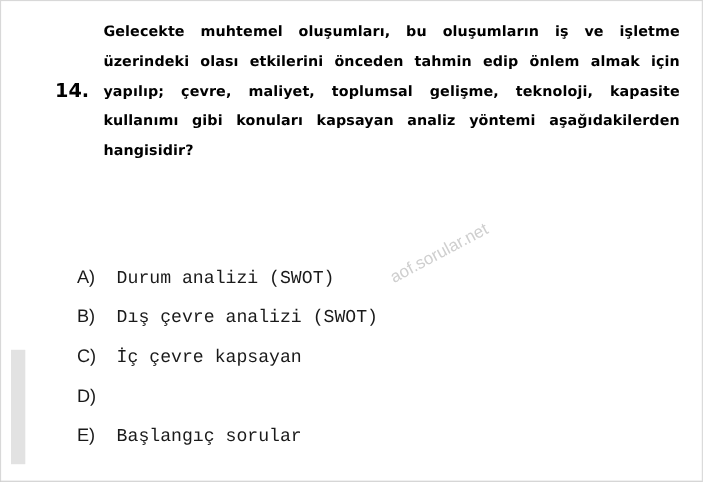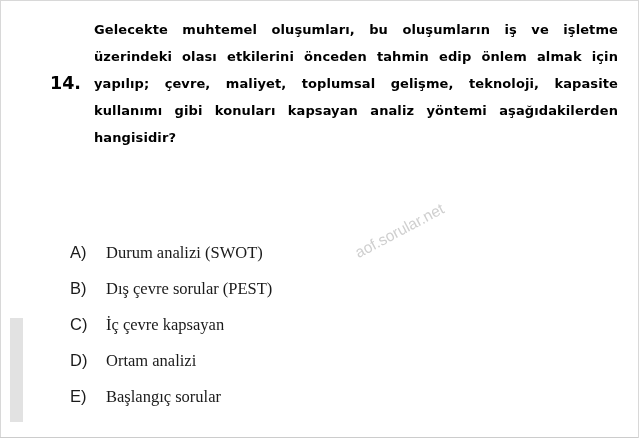--- a/index.html
+++ b/index.html
@@ -100,7 +100,7 @@
     flex: 1 1 auto;
     font-size: 16.5px;
     color: #1a1a1a;
-    font-family: Liberation Serif, serif;
+    font-family: Liberation Mono, monospace;
   }
 
   

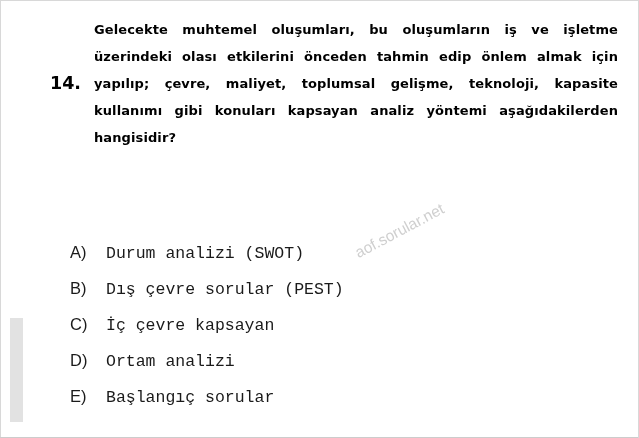--- a/index.html
+++ b/index.html
@@ -151,7 +151,7 @@
     </div>
     <div class="option">
       <span class="opt-letter">B)</span>
-      <span class="opt-text">Dış çevre sorular (PEST)</span>
+      <span class="opt-text">Dış çevre analizi (SWOT)</span>
     </div>
     <div class="option">
       <span class="opt-letter">C)</span>

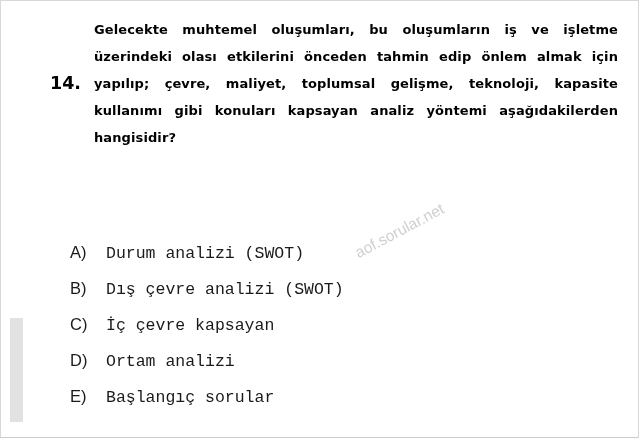--- a/index.html
+++ b/index.html
@@ -159,7 +159,6 @@
     </div>
     <div class="option">
       <span class="opt-letter">D)</span>
-      <span class="opt-text">Ortam analizi</span>
     </div>
     <div class="option">
       <span class="opt-letter">E)</span>

